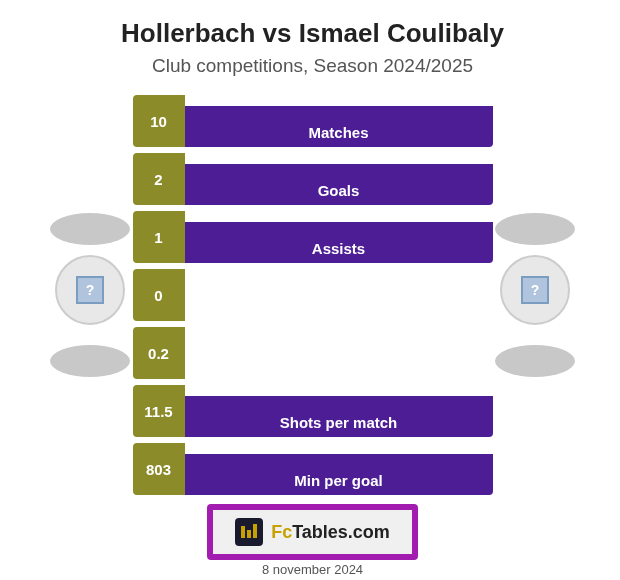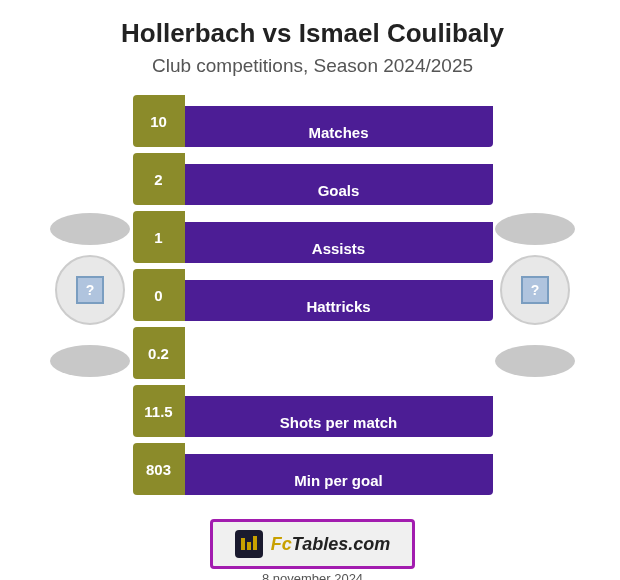--- a/index.html
+++ b/index.html
@@ -206,7 +206,6 @@
         </div>
         <div class="stat-row">
           <div class="stat-value">0</div>
-          <div class="stat-label">Hattricks</div>
         </div>
         <div class="stat-row">
           <div class="stat-value">0.2</div>

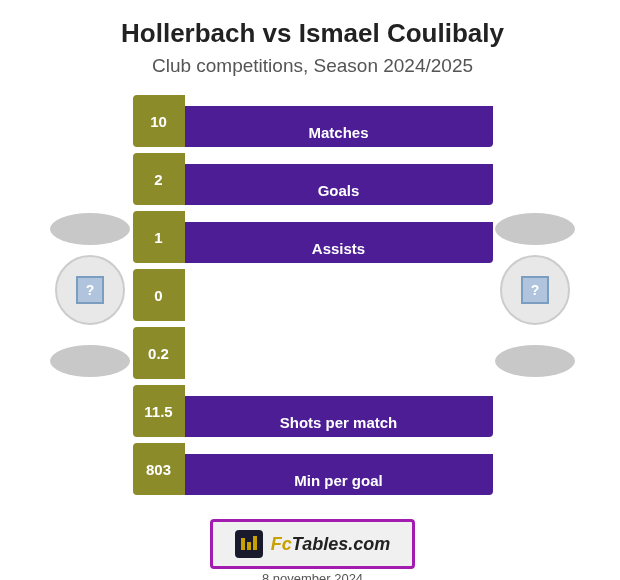--- a/index.html
+++ b/index.html
@@ -140,15 +140,14 @@
     }
 
     .logo-area {
-      margin-top: 24px;
+      margin-top: 9px;
       background: #f0f0f0;
-      border: 3px solid #a21caf;
+      border: 6px solid #a21caf;
       border-radius: 4px;
       padding: 8px 22px;
       display: flex;
       align-items: center;
       gap: 8px;
-      font-style: italic;
     }
 
     .logo-icon {

